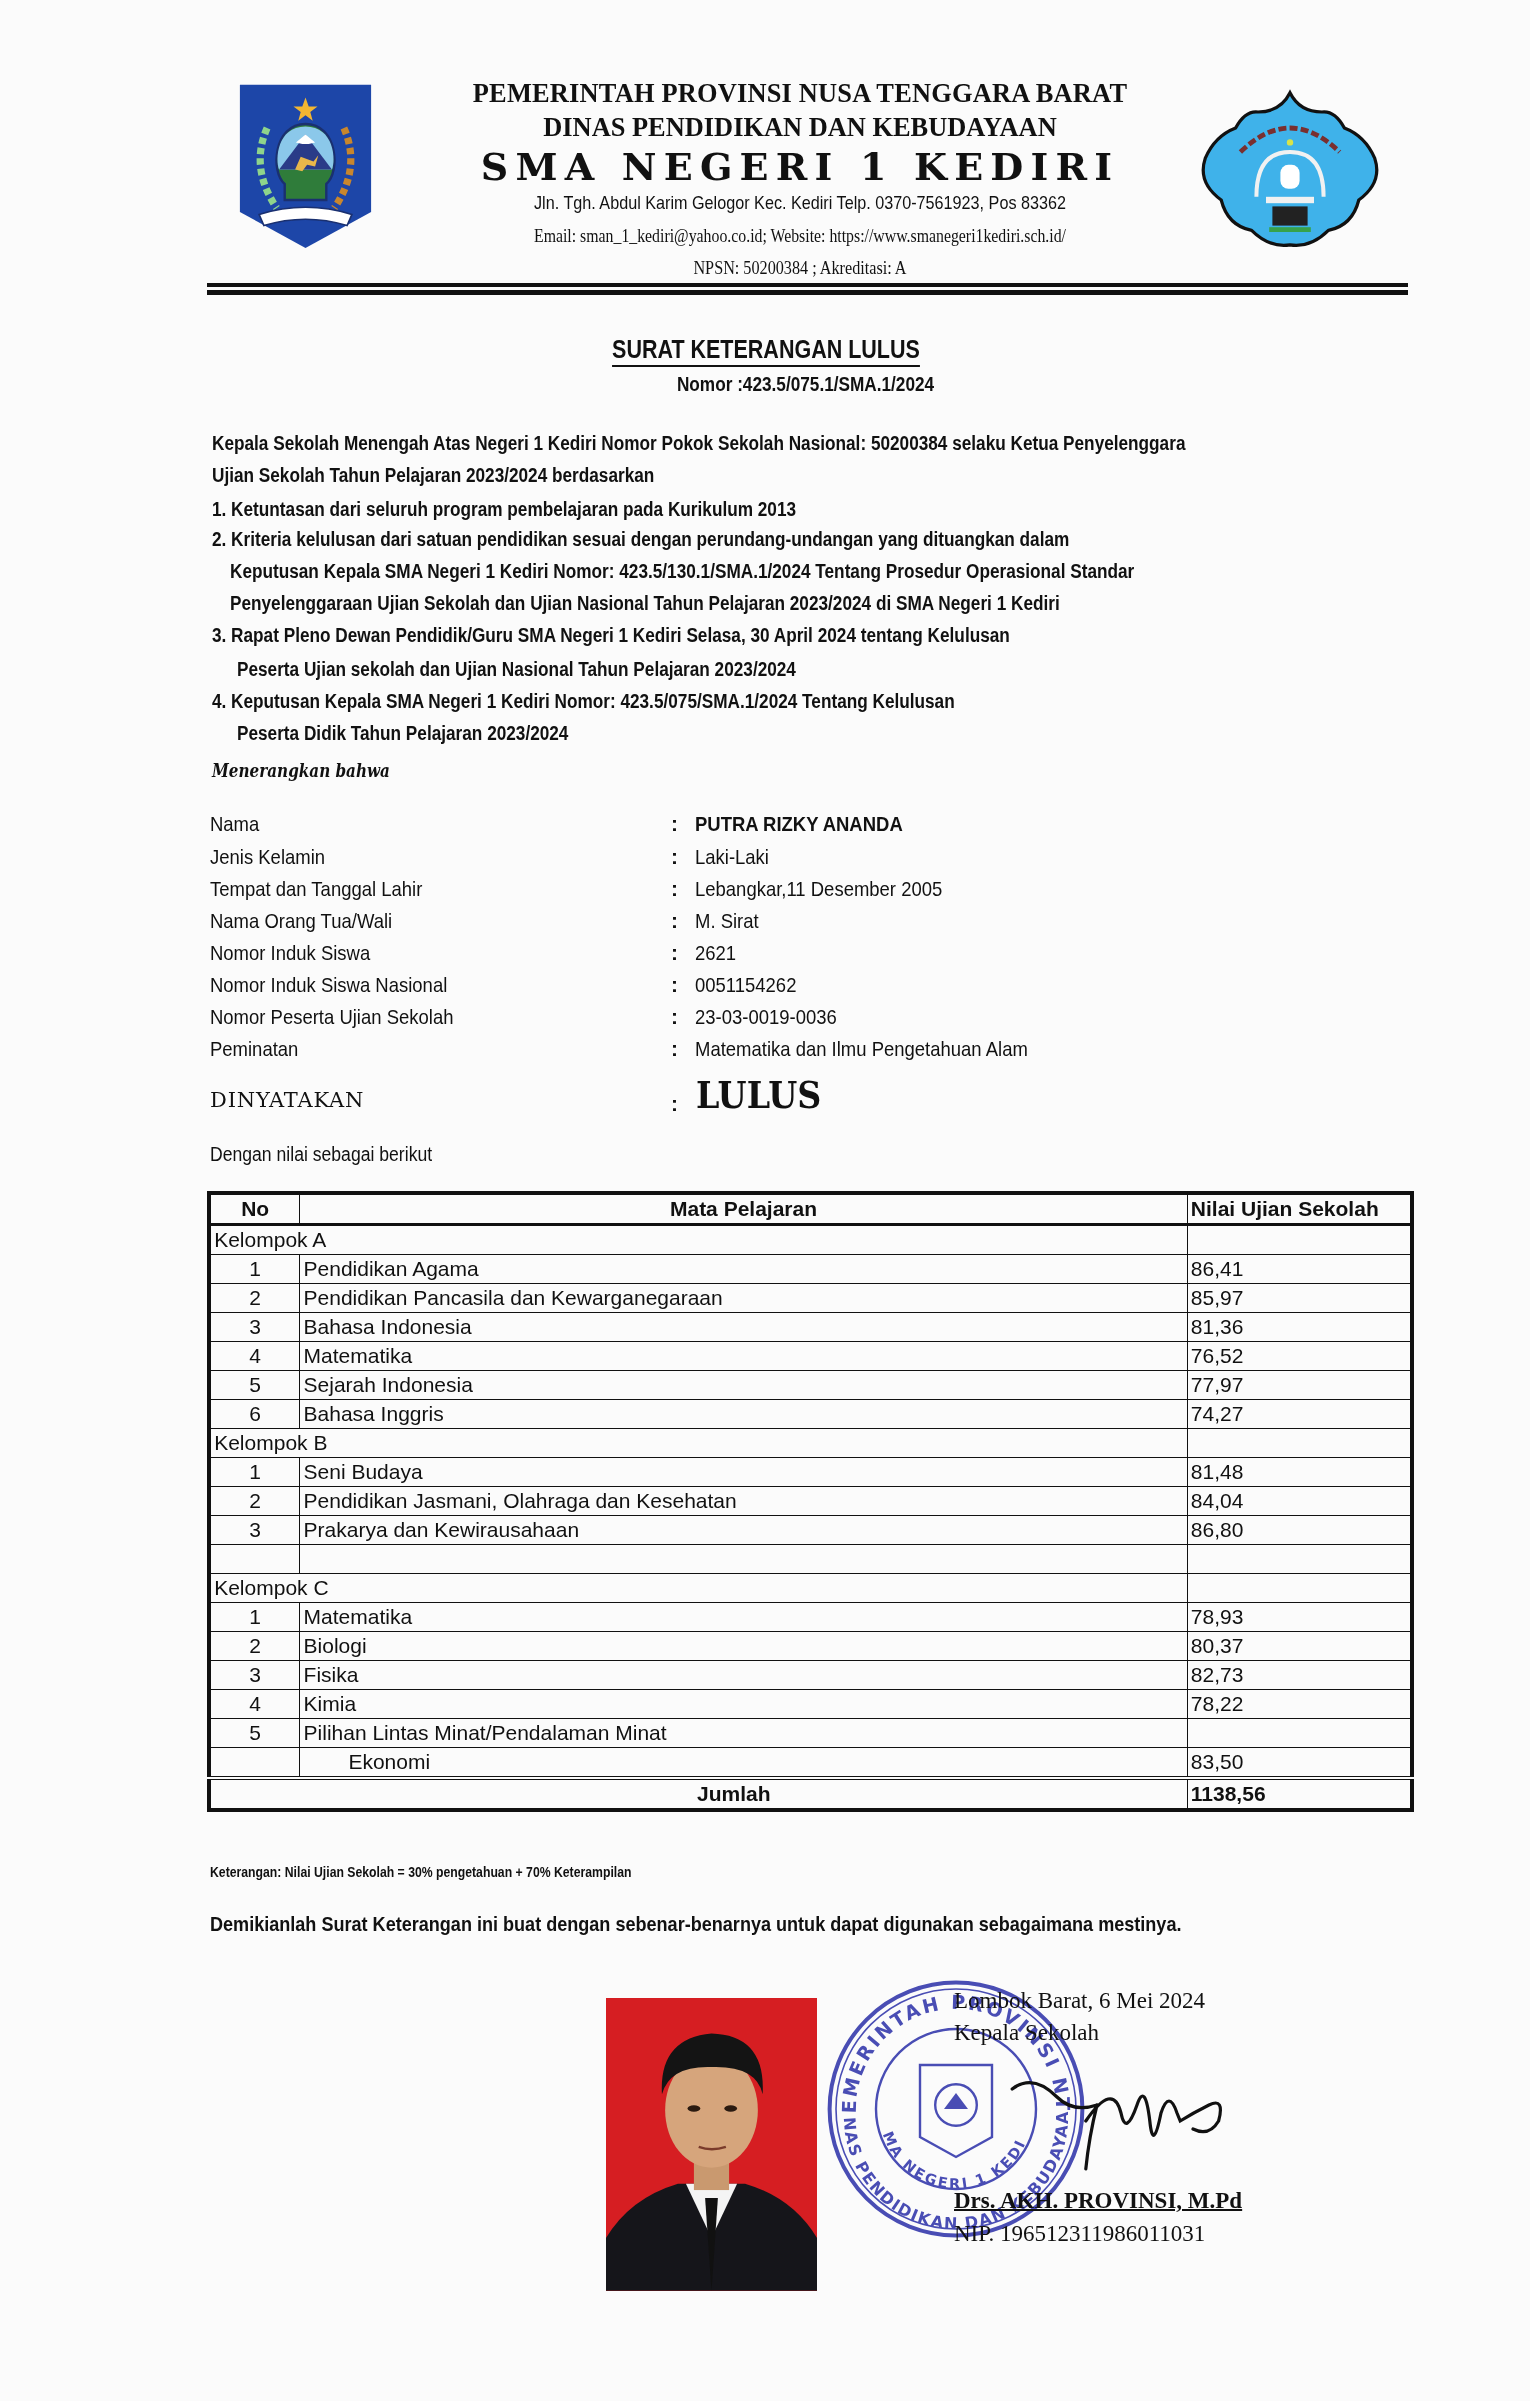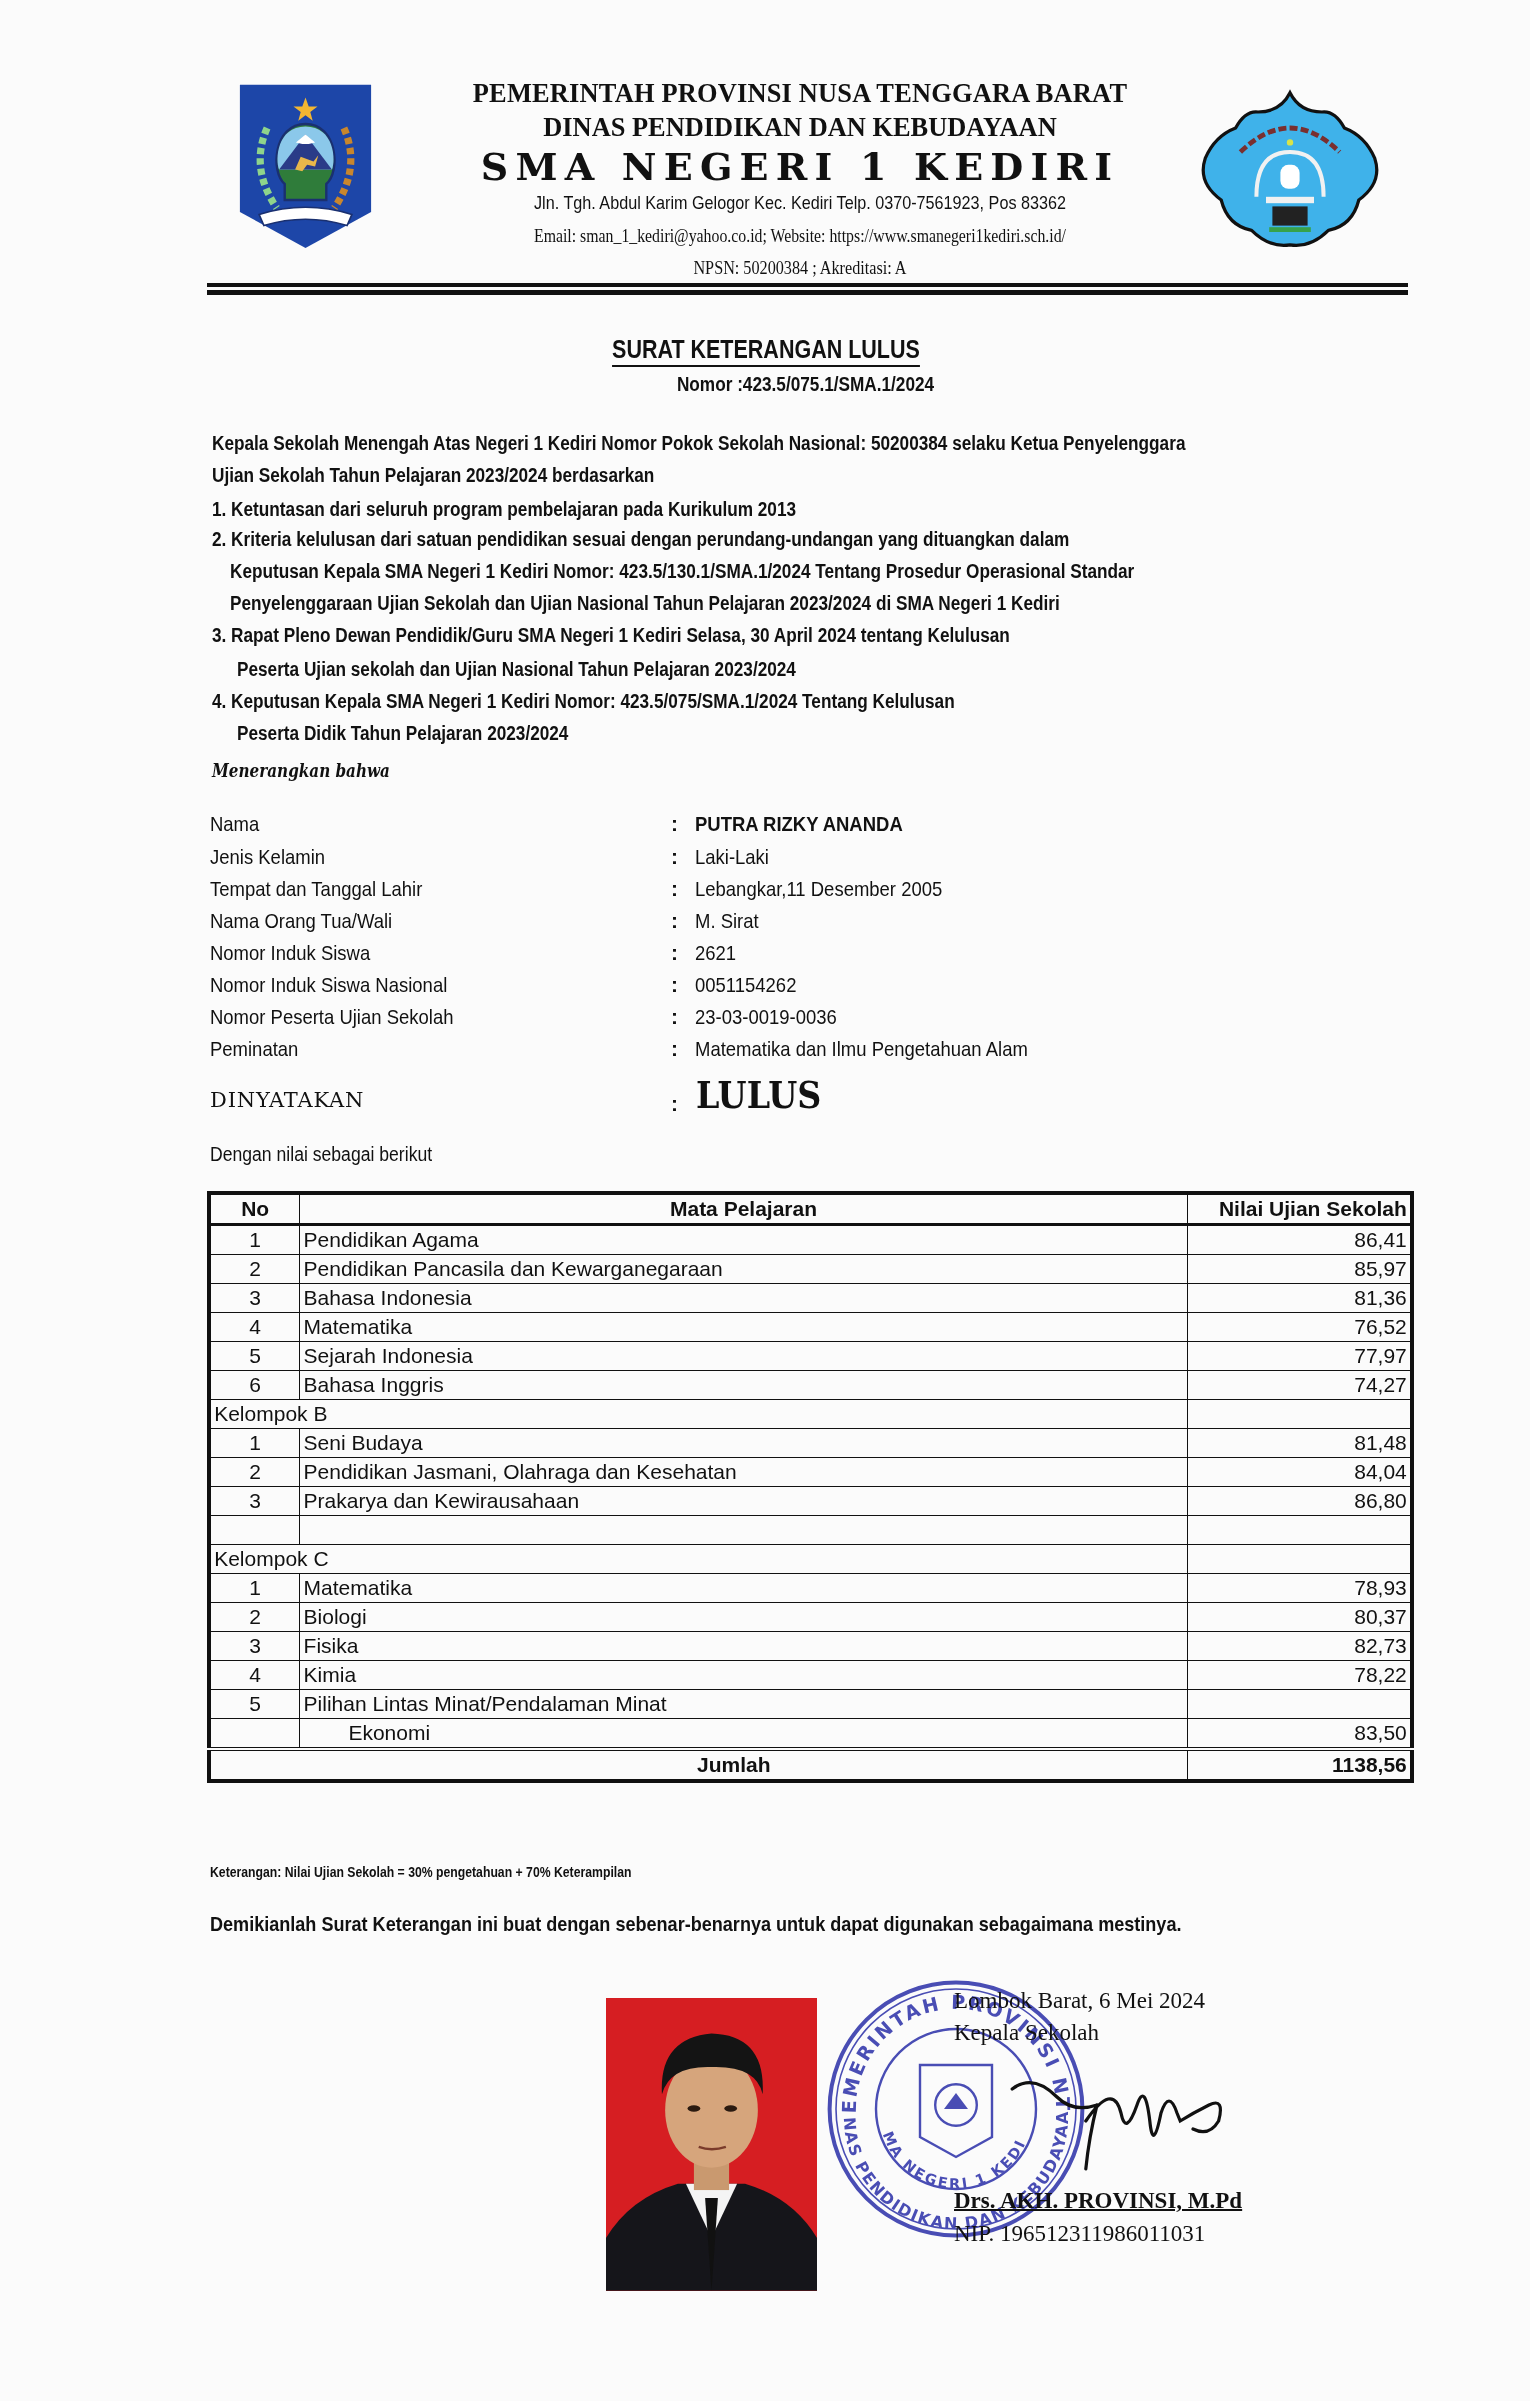--- a/index.html
+++ b/index.html
@@ -54,7 +54,7 @@
   table.nilai td, table.nilai th { border: 1.6px solid #111; padding: 0 3.2px; height: 28px; line-height: 26.4px; }
   table.nilai th { font-weight: bold; border-bottom: 3.2px solid #111; text-align: center; }
   table.nilai .c-no { width: 82px; text-align: center; }
-  table.nilai .c-val { width: 216px; text-align: right; }
+  table.nilai .c-val { width: 216px; text-align: left; }
   table.nilai .group td { text-align: left; }
   table.nilai .group td.g-label { border-right: none; }
   table.nilai .indent { padding-left: 48px; }

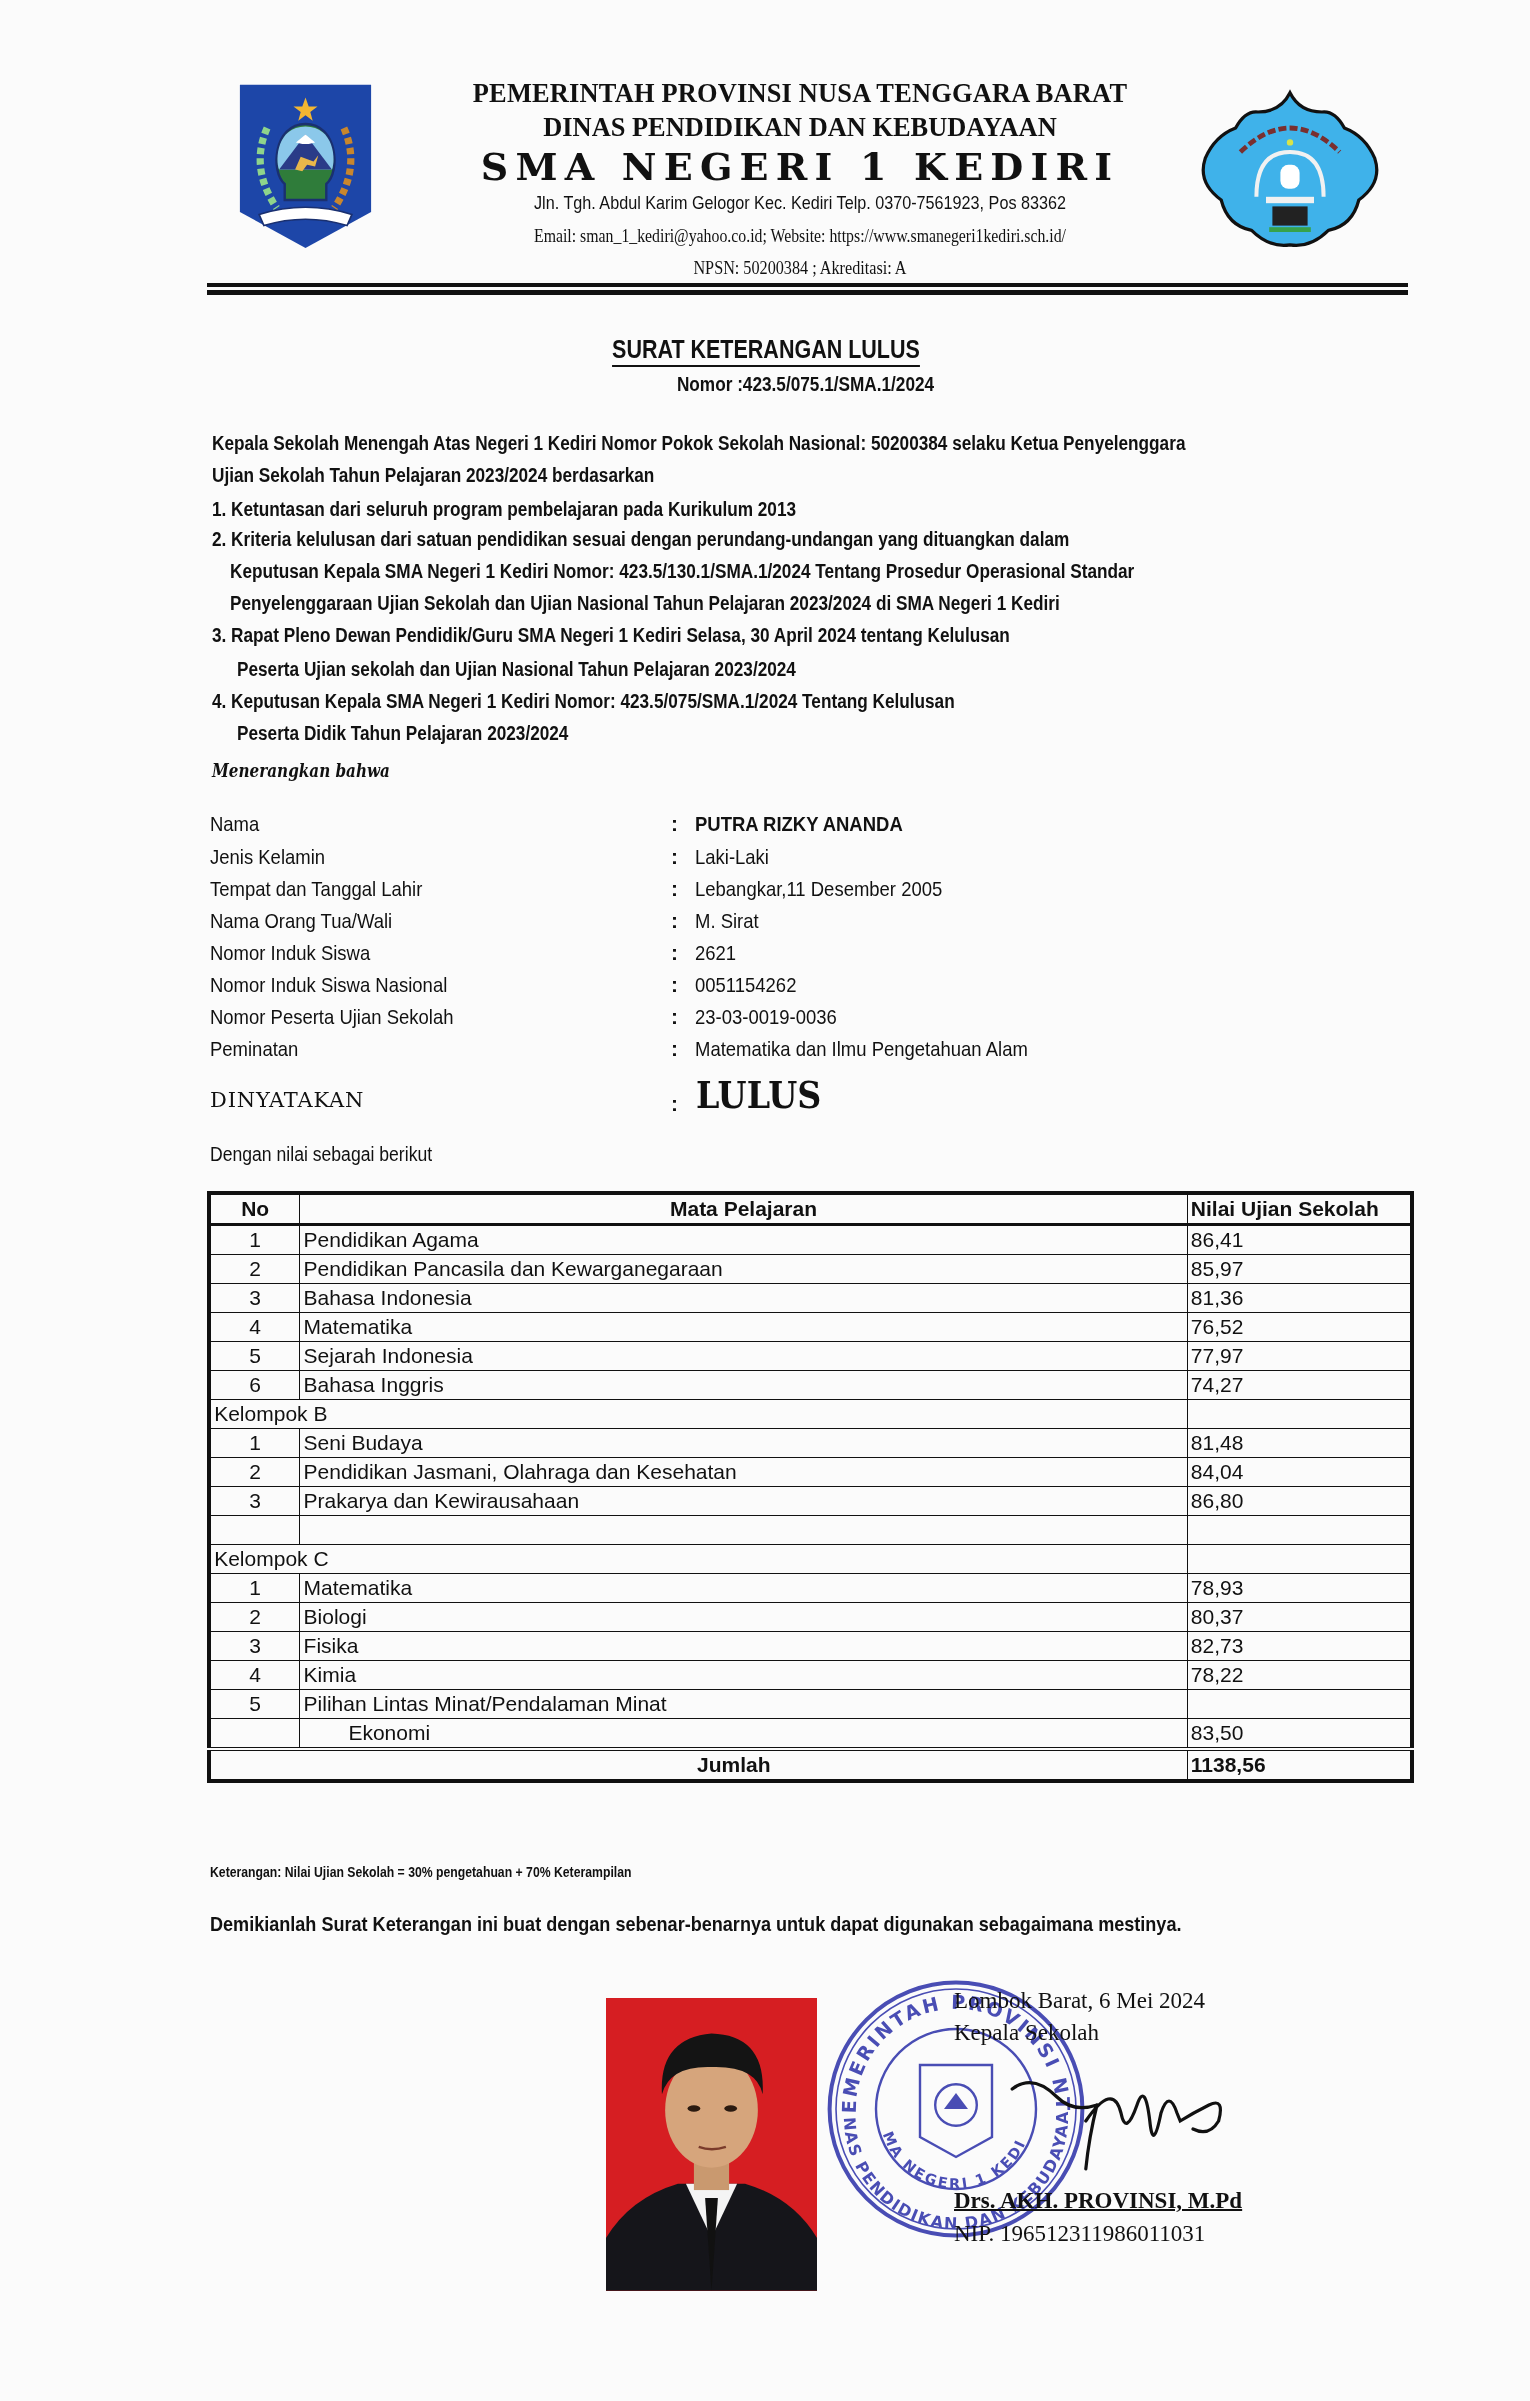--- a/index.html
+++ b/index.html
@@ -174,6 +174,10 @@
     </tr>
   </thead>
   <tbody id="grades-body">
+      <tr class="group">
+        <td class="g-label" colspan="2">Kelompok A</td>
+        <td class="c-val"></td>
+      </tr>
       <tr>
         <td class="c-no">1</td>
         <td>Pendidikan Agama</td>

